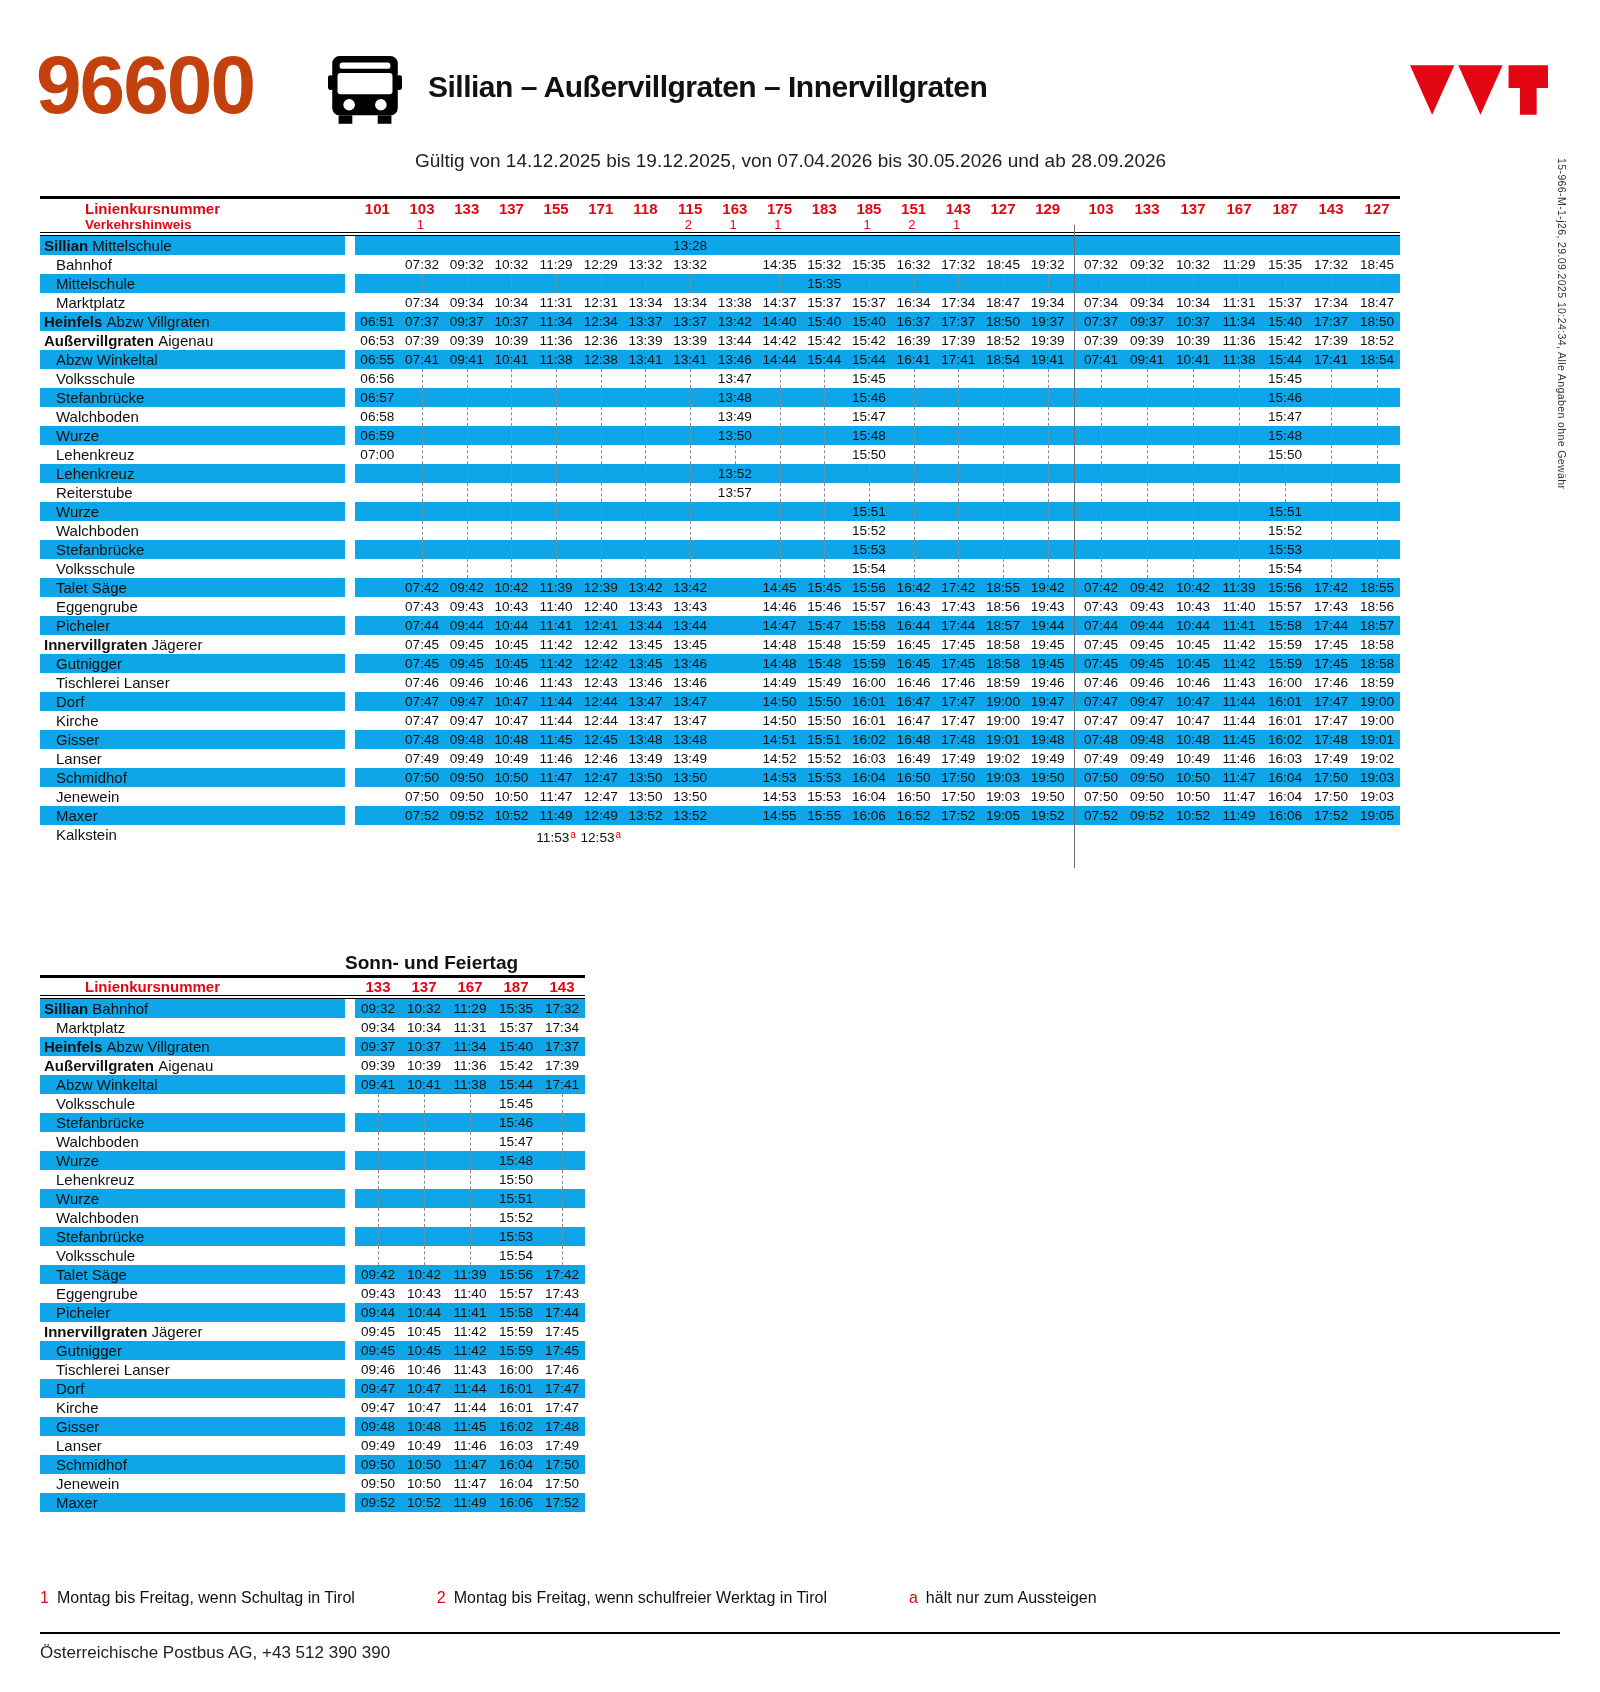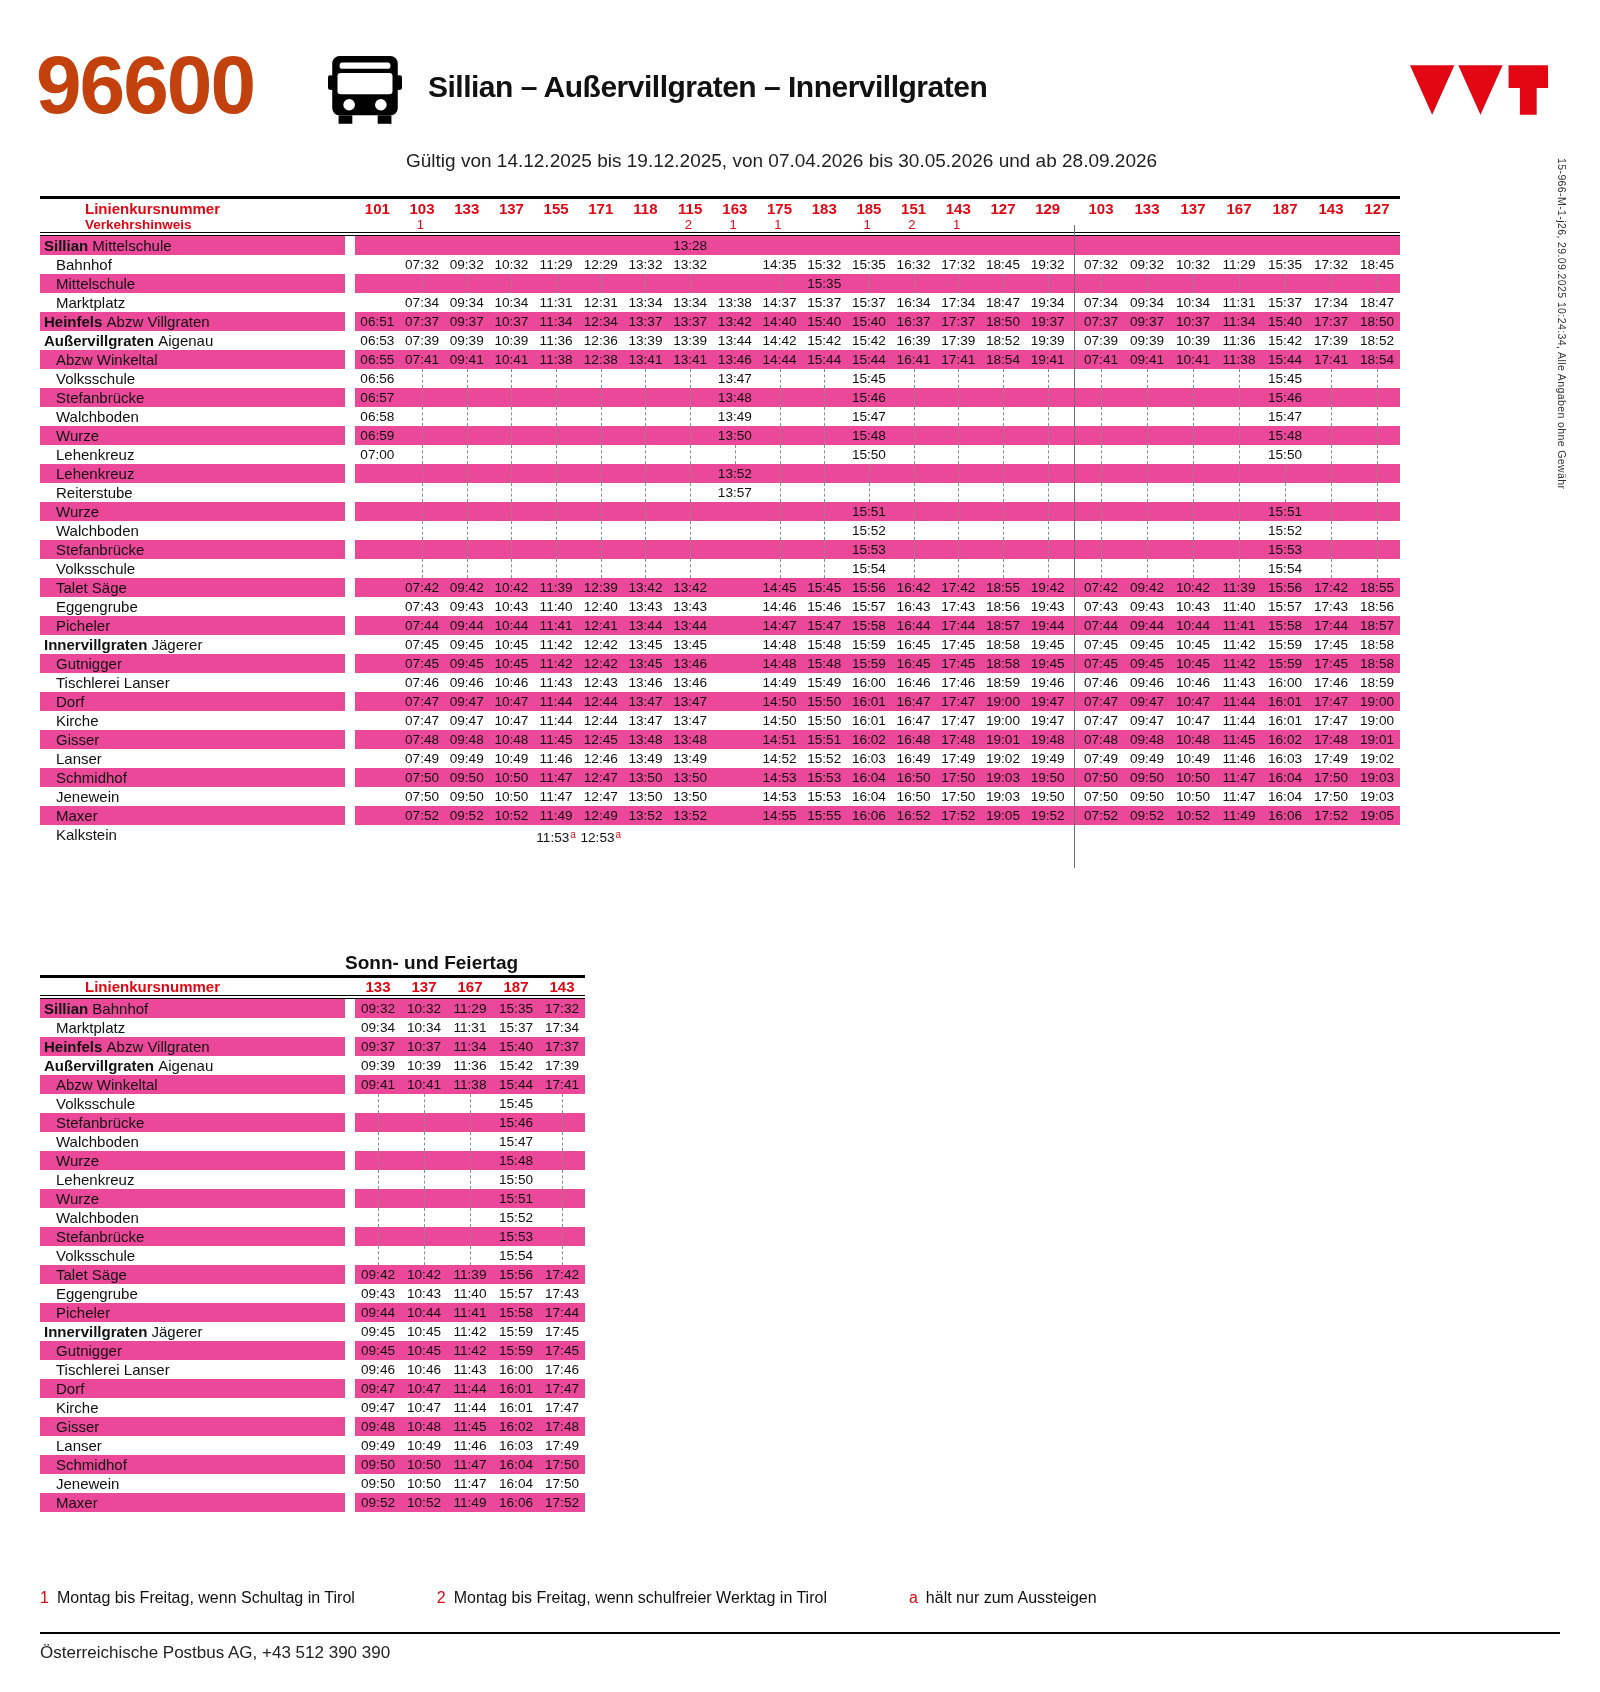--- a/index.html
+++ b/index.html
@@ -13,7 +13,7 @@
   .bus-ico{position:absolute;left:328px;top:56px;width:74px;height:70px;}
   .route-title{position:absolute;left:428px;top:70px;font-size:30px;font-weight:bold;letter-spacing:-0.5px;}
   .vvt-logo{position:absolute;left:1410px;top:60px;width:138px;height:60px;}
-  .validity{position:absolute;left:406px;top:150px;font-size:19px;color:#222;}
+  .validity{position:absolute;left:415px;top:150px;font-size:19px;color:#222;}
   
   .tbl{position:absolute;left:40px;}
   .sec-head{position:relative;height:26px;}

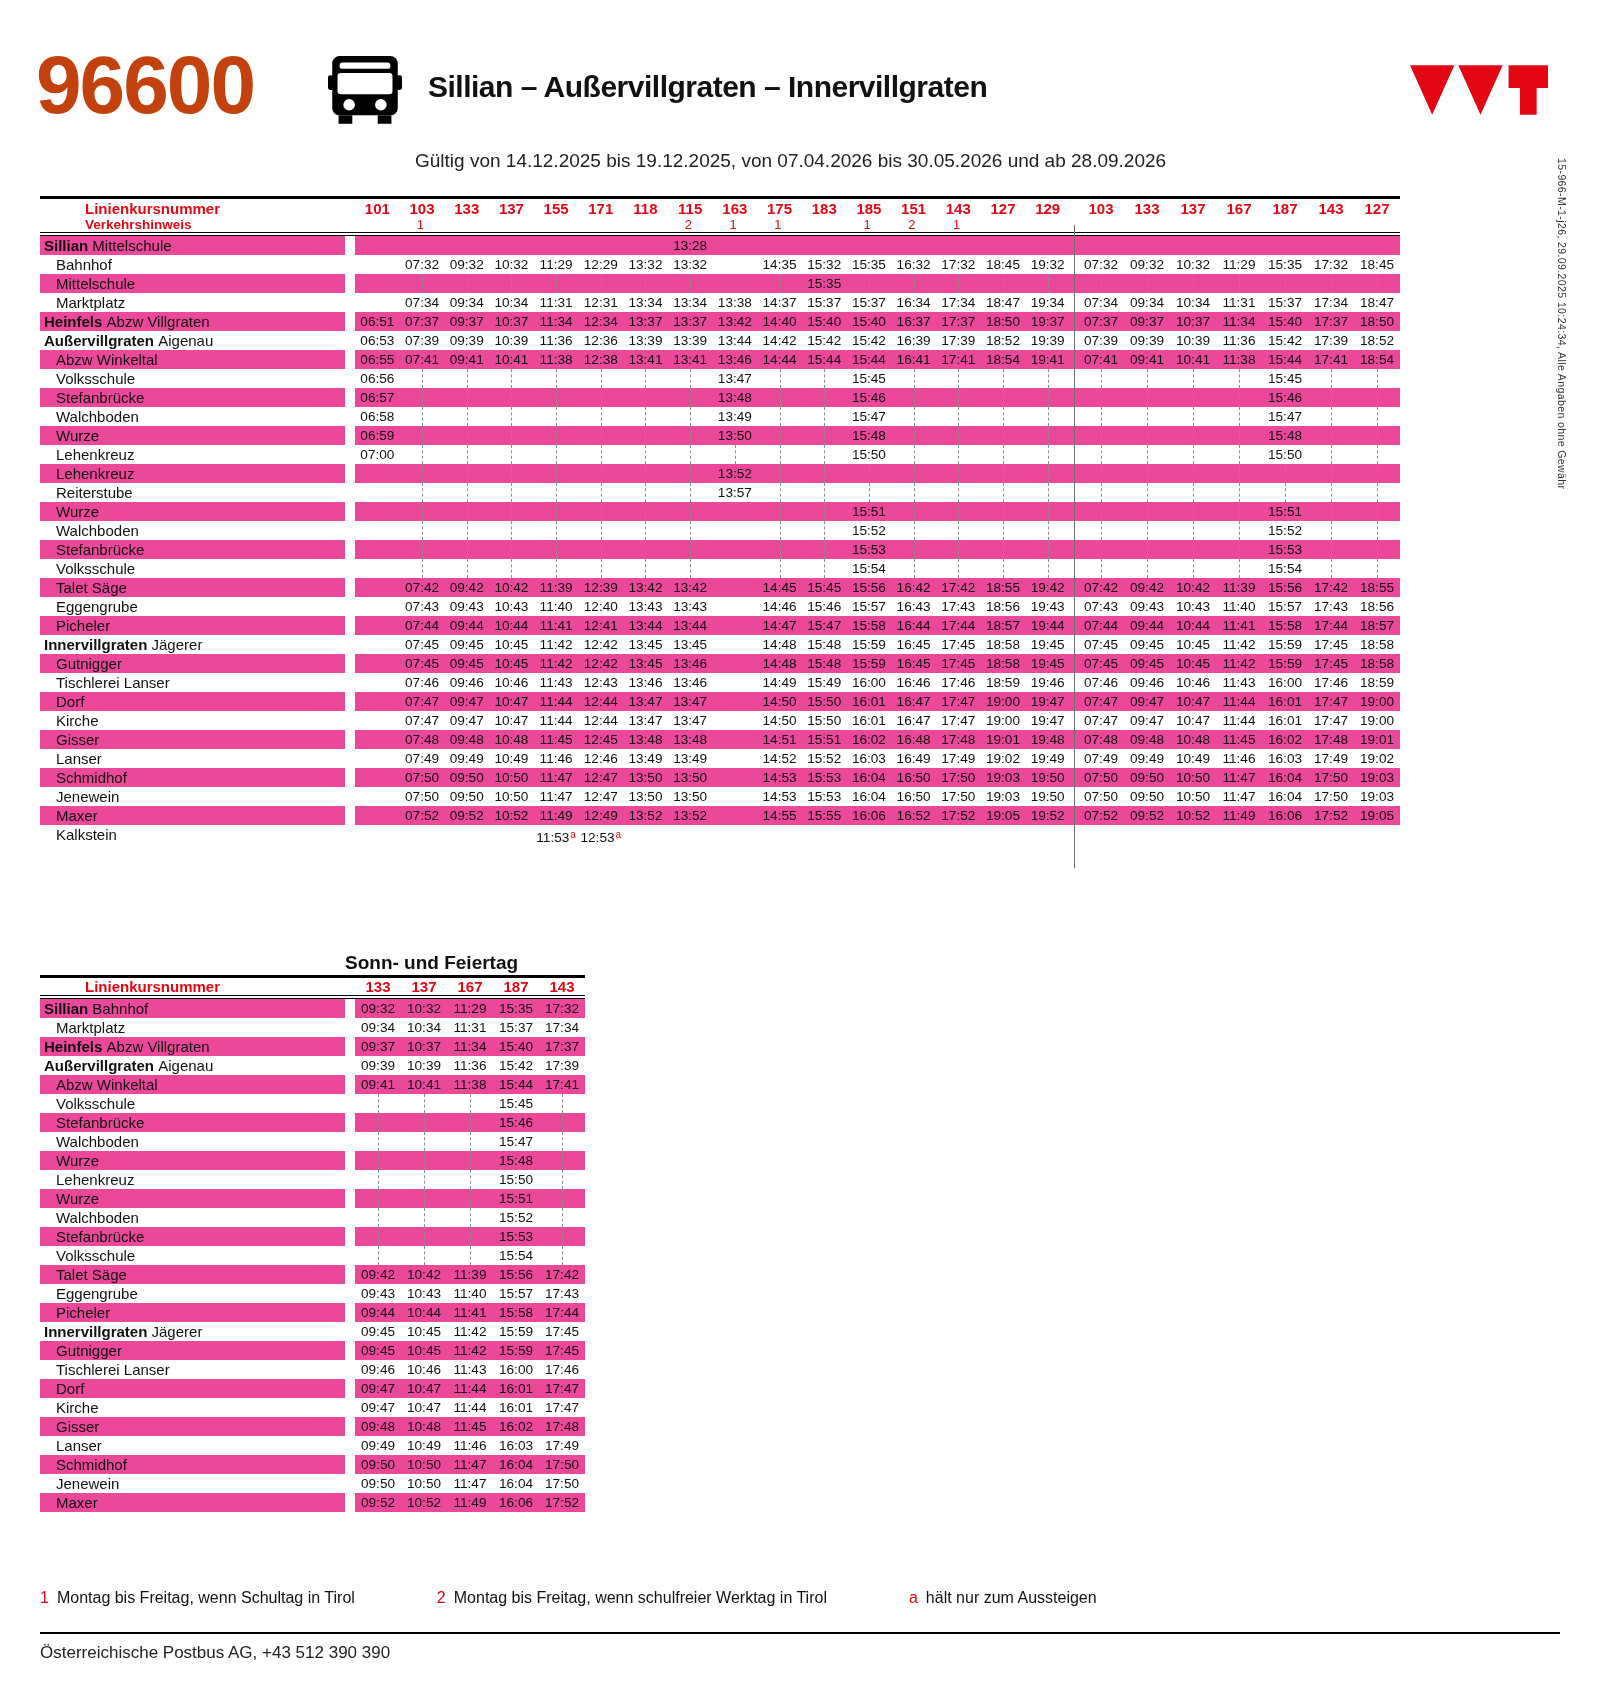--- a/index.html
+++ b/index.html
@@ -27,7 +27,7 @@
   .dline{height:4px;box-sizing:border-box;border-top:1.4px solid #000;border-bottom:1.4px solid #000;}
   .gap{width:10px;flex:none;}
   .cellsbg{display:flex;flex:none;}
-  .grey .sname,.grey .cellsbg{background:#ec4899;}
+  .grey .sname,.grey .cellsbg{background:#0ea5e9;}
   .trow{display:flex;height:19px;}
   .sname{width:305px;flex:none;font-size:15px;line-height:19px;white-space:nowrap;
     padding-left:4px;box-sizing:border-box;}

